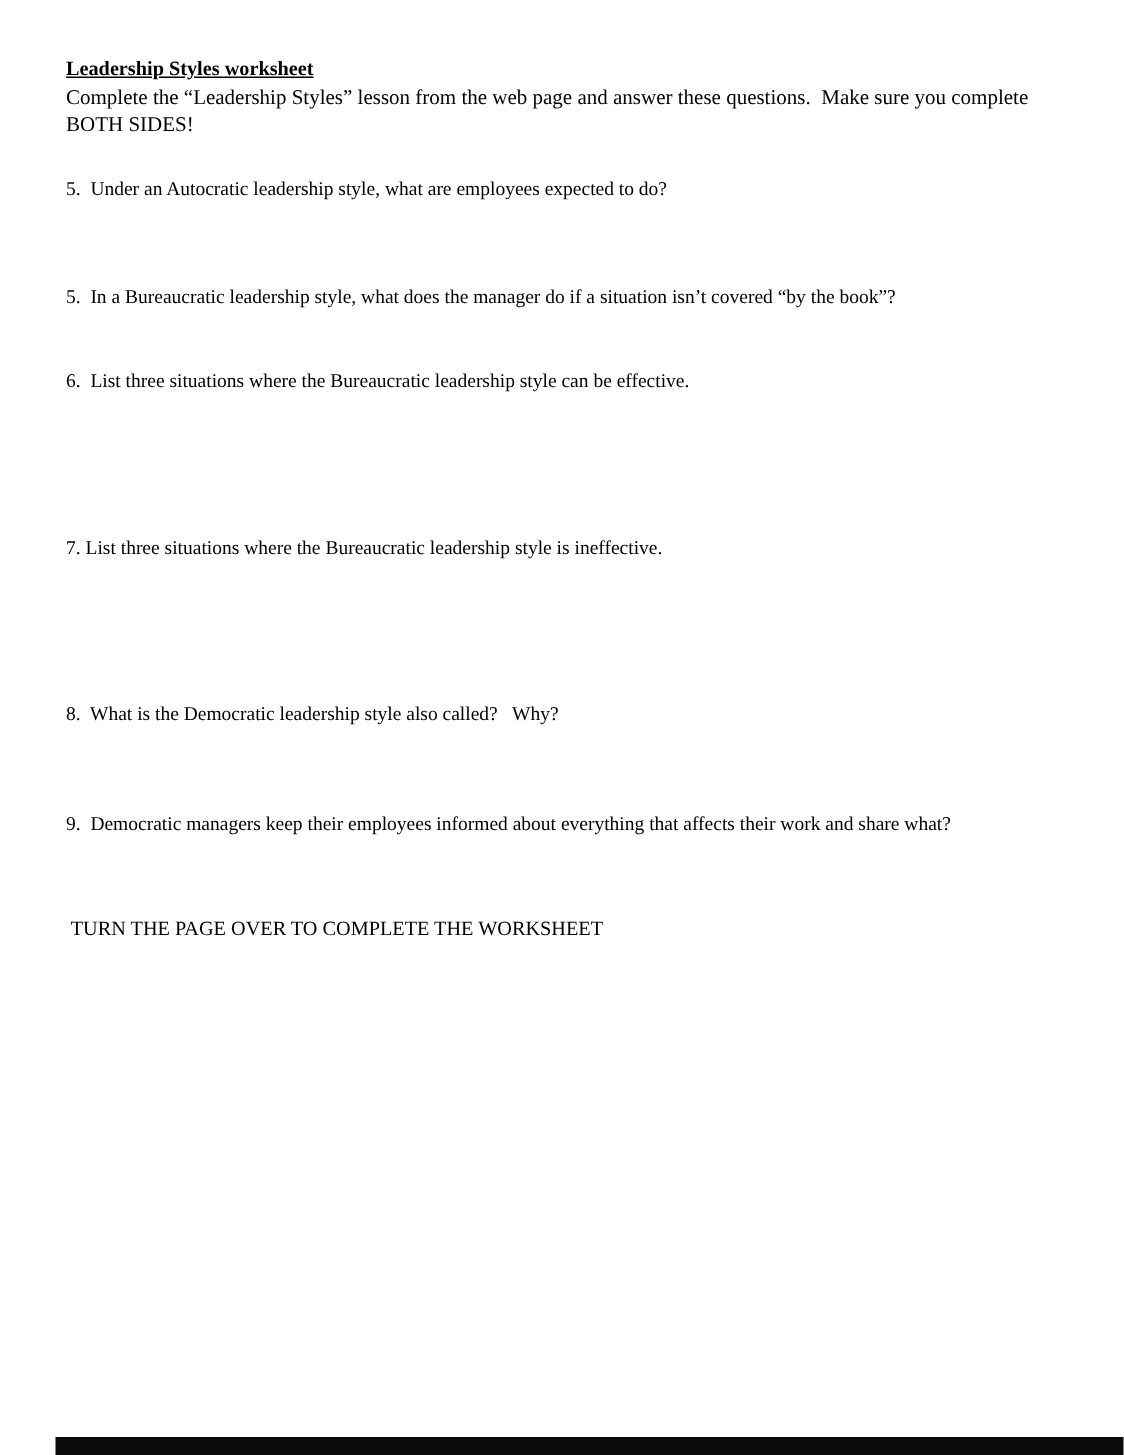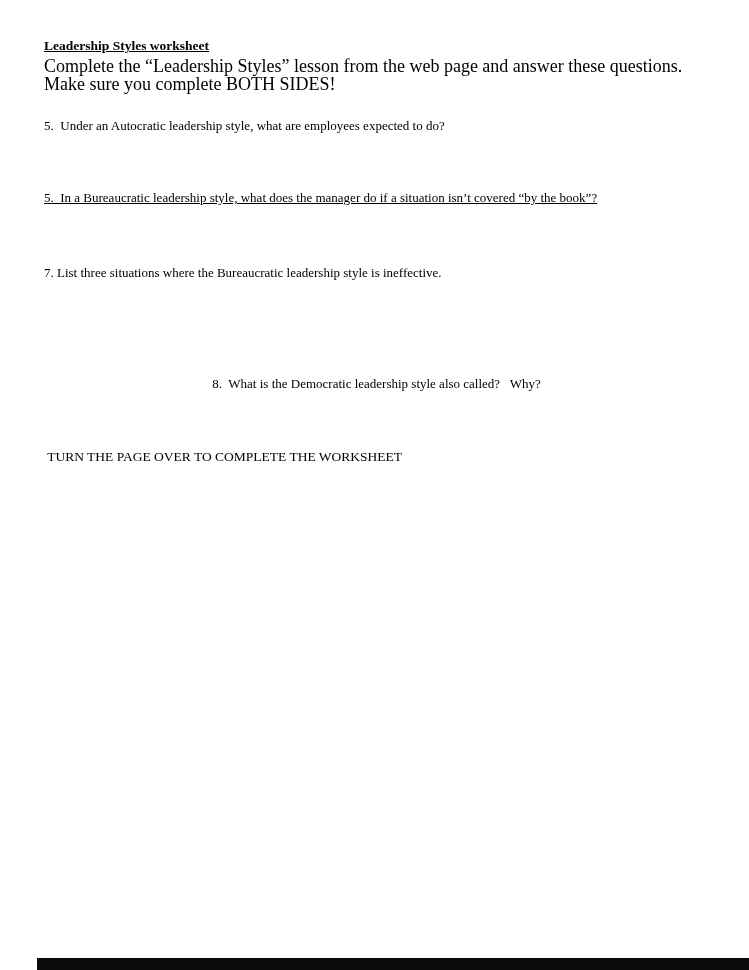--- a/index.html
+++ b/index.html
@@ -33,7 +33,7 @@
     white-space: pre-wrap;
   }
   .doc-intro {
-    font-size: 18px;
+    font-size: 14px;
     line-height: 18px;
     margin: 0 0 24px 0;
     max-width: 662px;

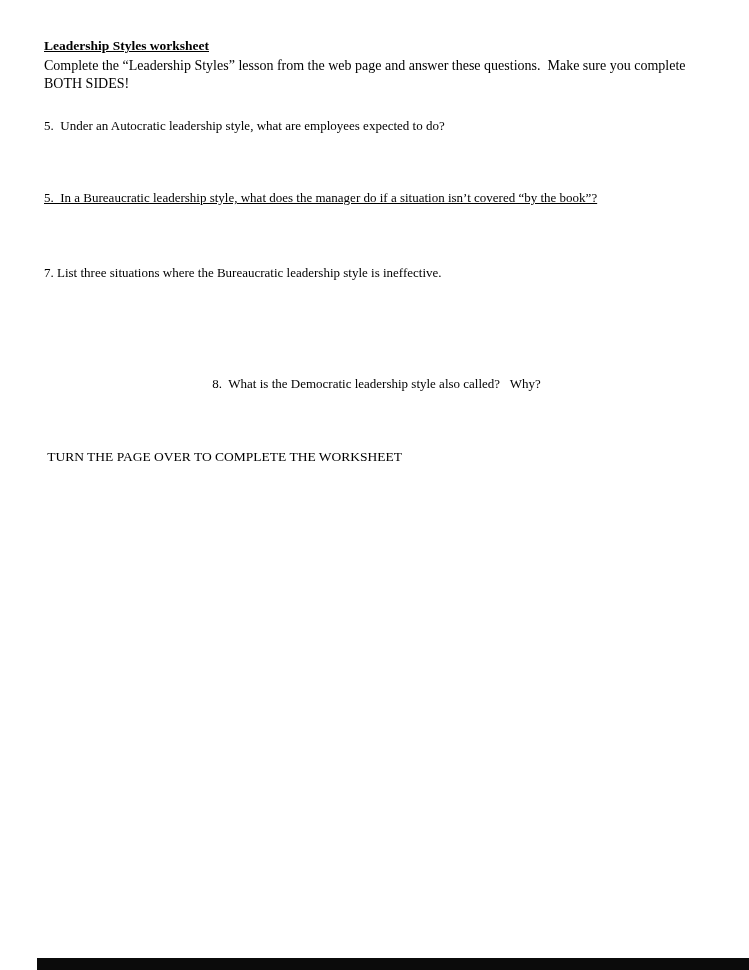--- a/index.html
+++ b/index.html
@@ -49,7 +49,7 @@
   .question.q2 { margin-bottom: 54px; }
   .question.q3 { margin-bottom: 80px; }
   .question.q4 { margin-bottom: 90px; }
-  .question.q5 { margin-bottom: 57px; text-decoration: underline; }
+  .question.q5 { margin-bottom: 38px; }
   .question.q6 { margin-bottom: 93px; }
   .question.q7 { margin-bottom: 93px; }
   .question.q8 { margin-bottom: 55px; text-align: center; }

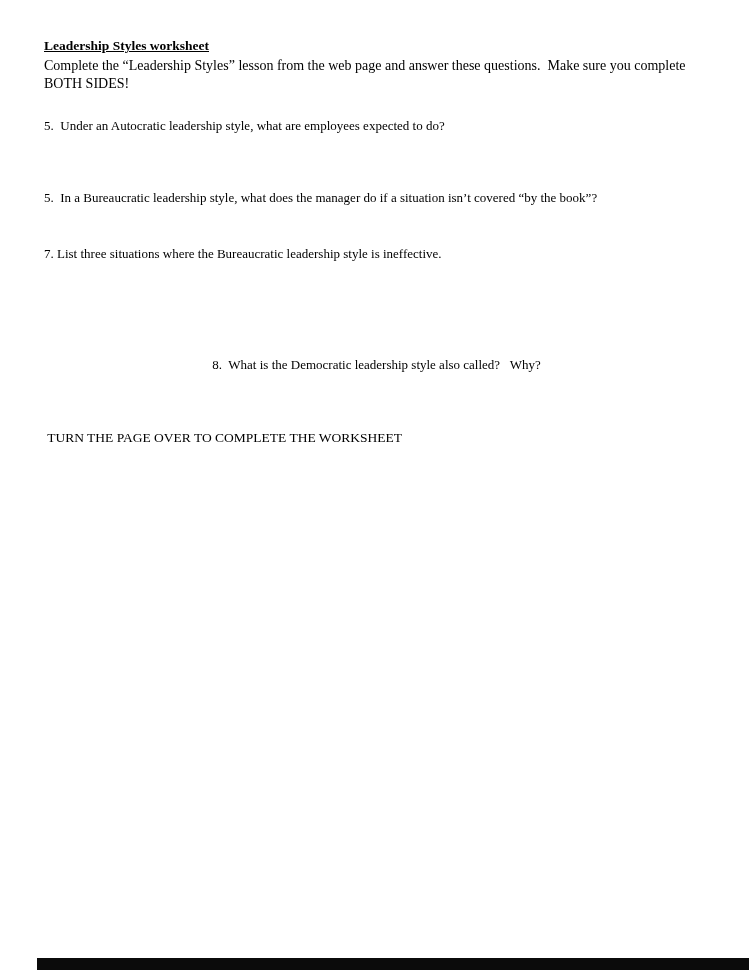--- a/index.html
+++ b/index.html
@@ -81,6 +81,7 @@
   <div>
     <p class="question q2">5.  Under an Autocratic leadership style, what are employees expected to do?</p>
     <p class="question q5">5.  In a Bureaucratic leadership style, what does the manager do if a situation isn’t covered “by the book”?</p>
+    <p class="question q6">6.  List three situations where the Bureaucratic leadership style can be effective.</p>
     <p class="question q7">7. List three situations where the Bureaucratic leadership style is ineffective.</p>
     <p class="question q8">8.  What is the Democratic leadership style also called?   Why?</p>
   </div>

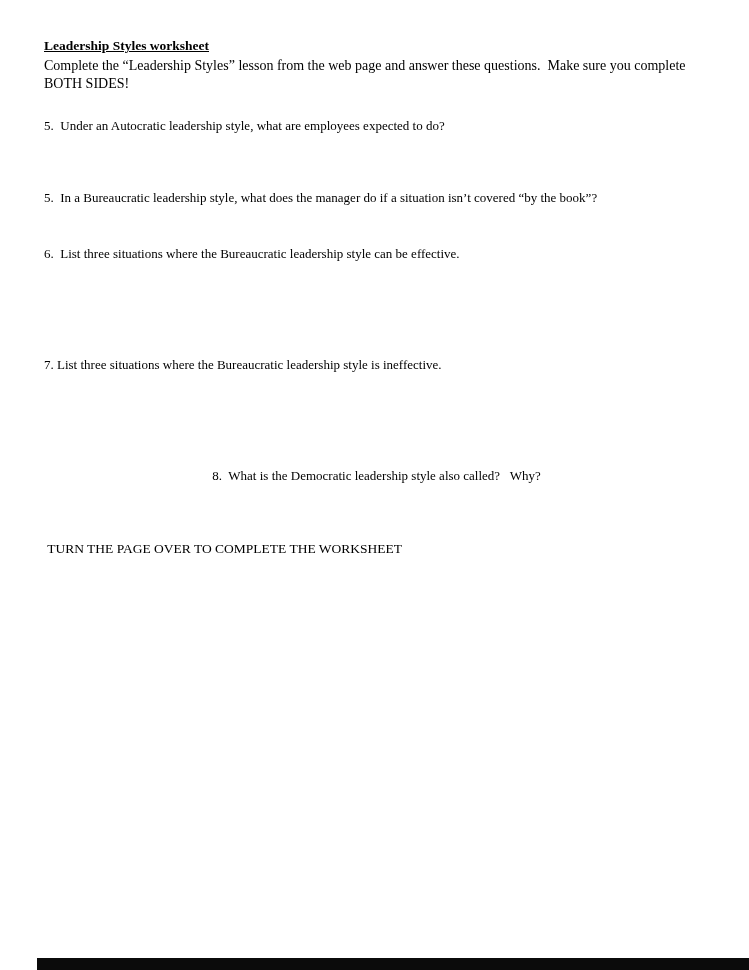--- a/index.html
+++ b/index.html
@@ -52,7 +52,7 @@
   .question.q5 { margin-bottom: 38px; }
   .question.q6 { margin-bottom: 93px; }
   .question.q7 { margin-bottom: 93px; }
-  .question.q8 { margin-bottom: 55px; text-align: center; }
+  .question.q8 { margin-bottom: 55px; }
   .question.q9 { margin-bottom: 52px; }
   .doc-footer {
     font-size: 13.5px;

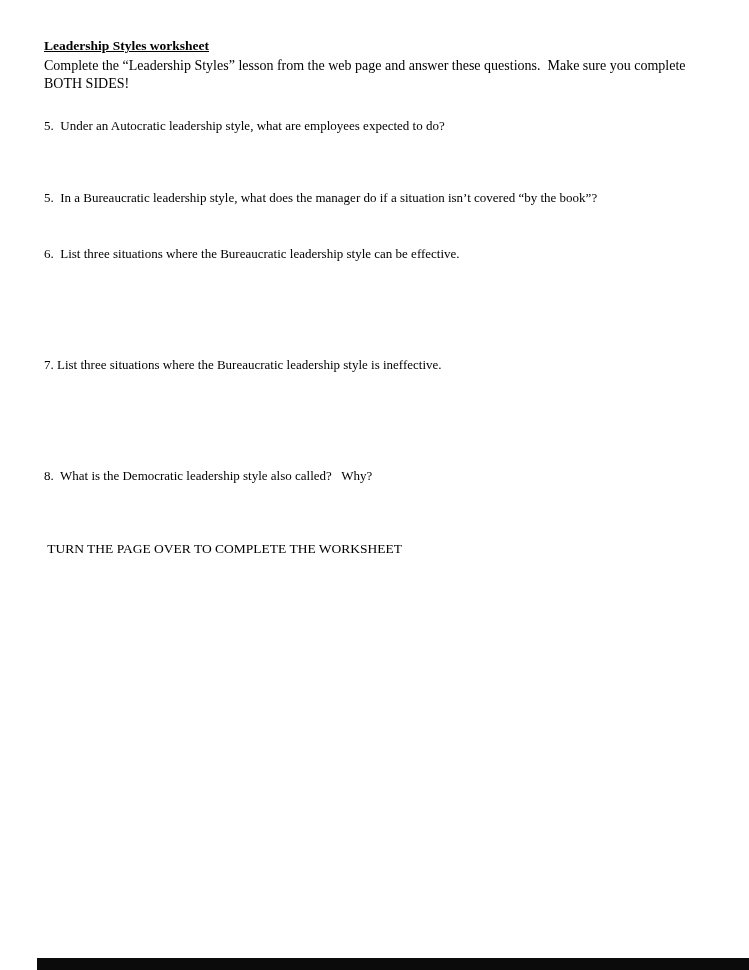--- a/index.html
+++ b/index.html
@@ -84,6 +84,7 @@
     <p class="question q6">6.  List three situations where the Bureaucratic leadership style can be effective.</p>
     <p class="question q7">7. List three situations where the Bureaucratic leadership style is ineffective.</p>
     <p class="question q8">8.  What is the Democratic leadership style also called?   Why?</p>
+    <p class="question q9">9.  Democratic managers keep their employees informed about everything that affects their work and share what?</p>
   </div>
 
   <p class="doc-footer"> TURN THE PAGE OVER TO COMPLETE THE WORKSHEET</p>

